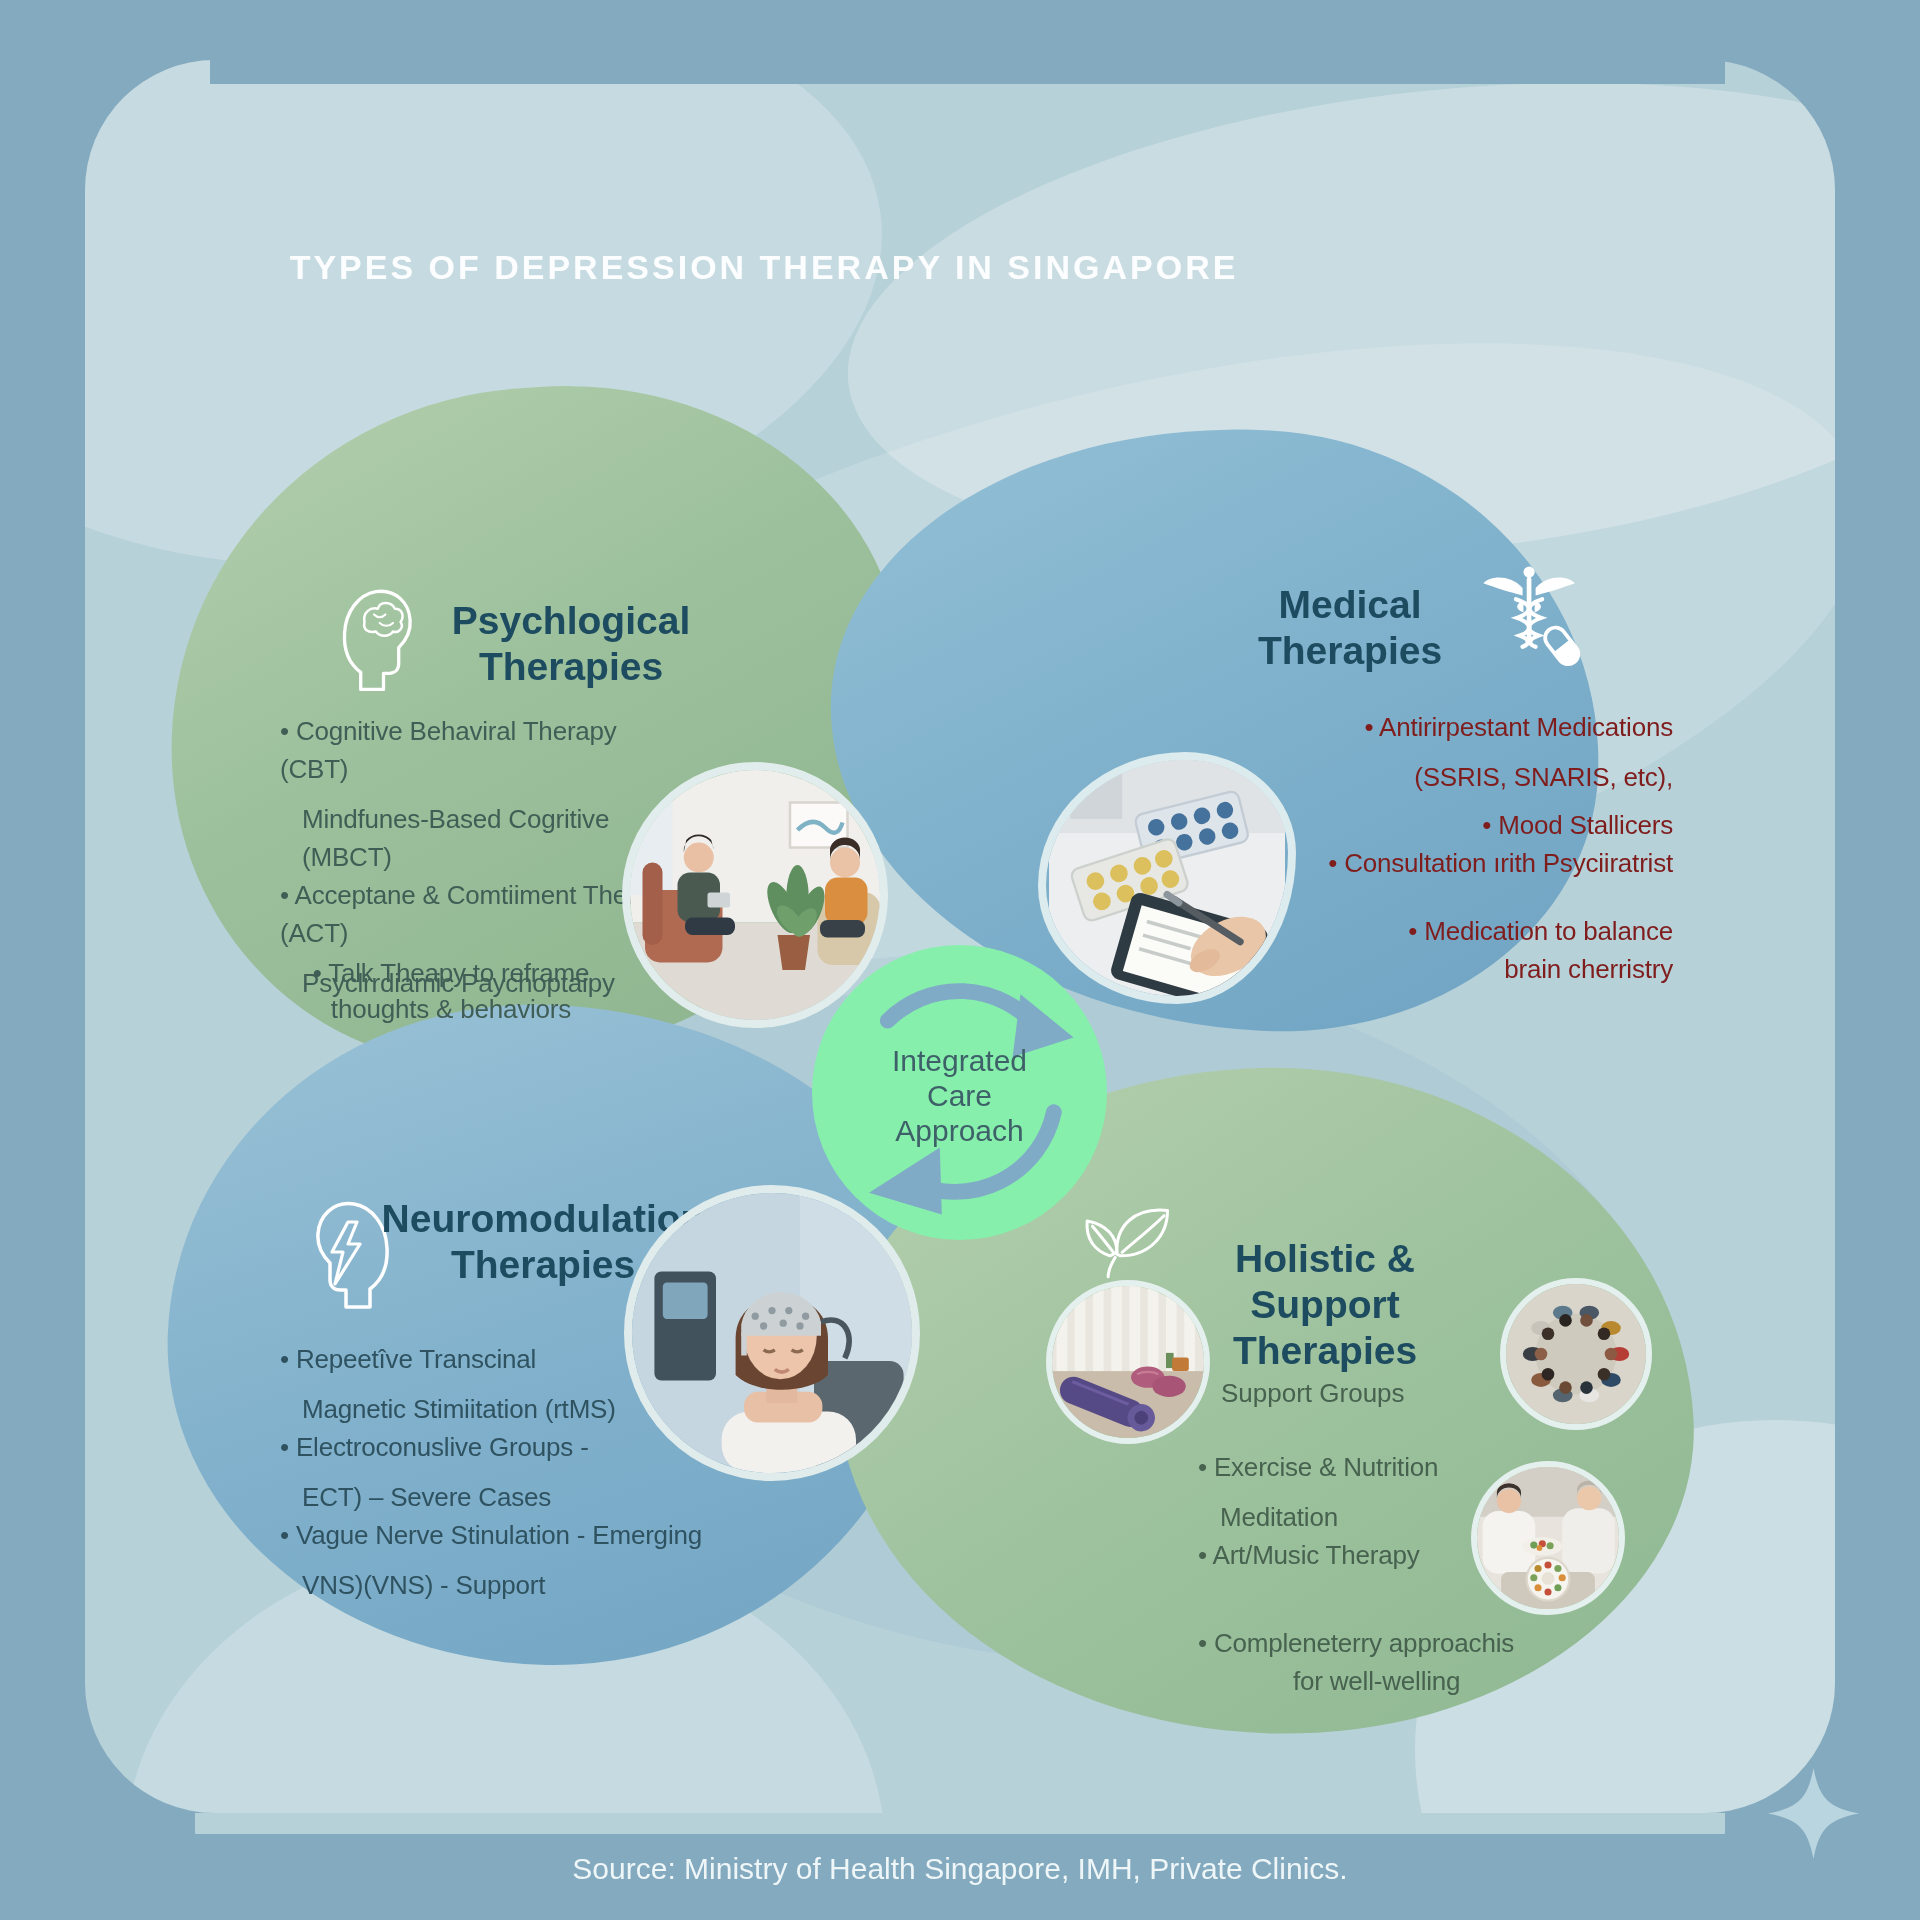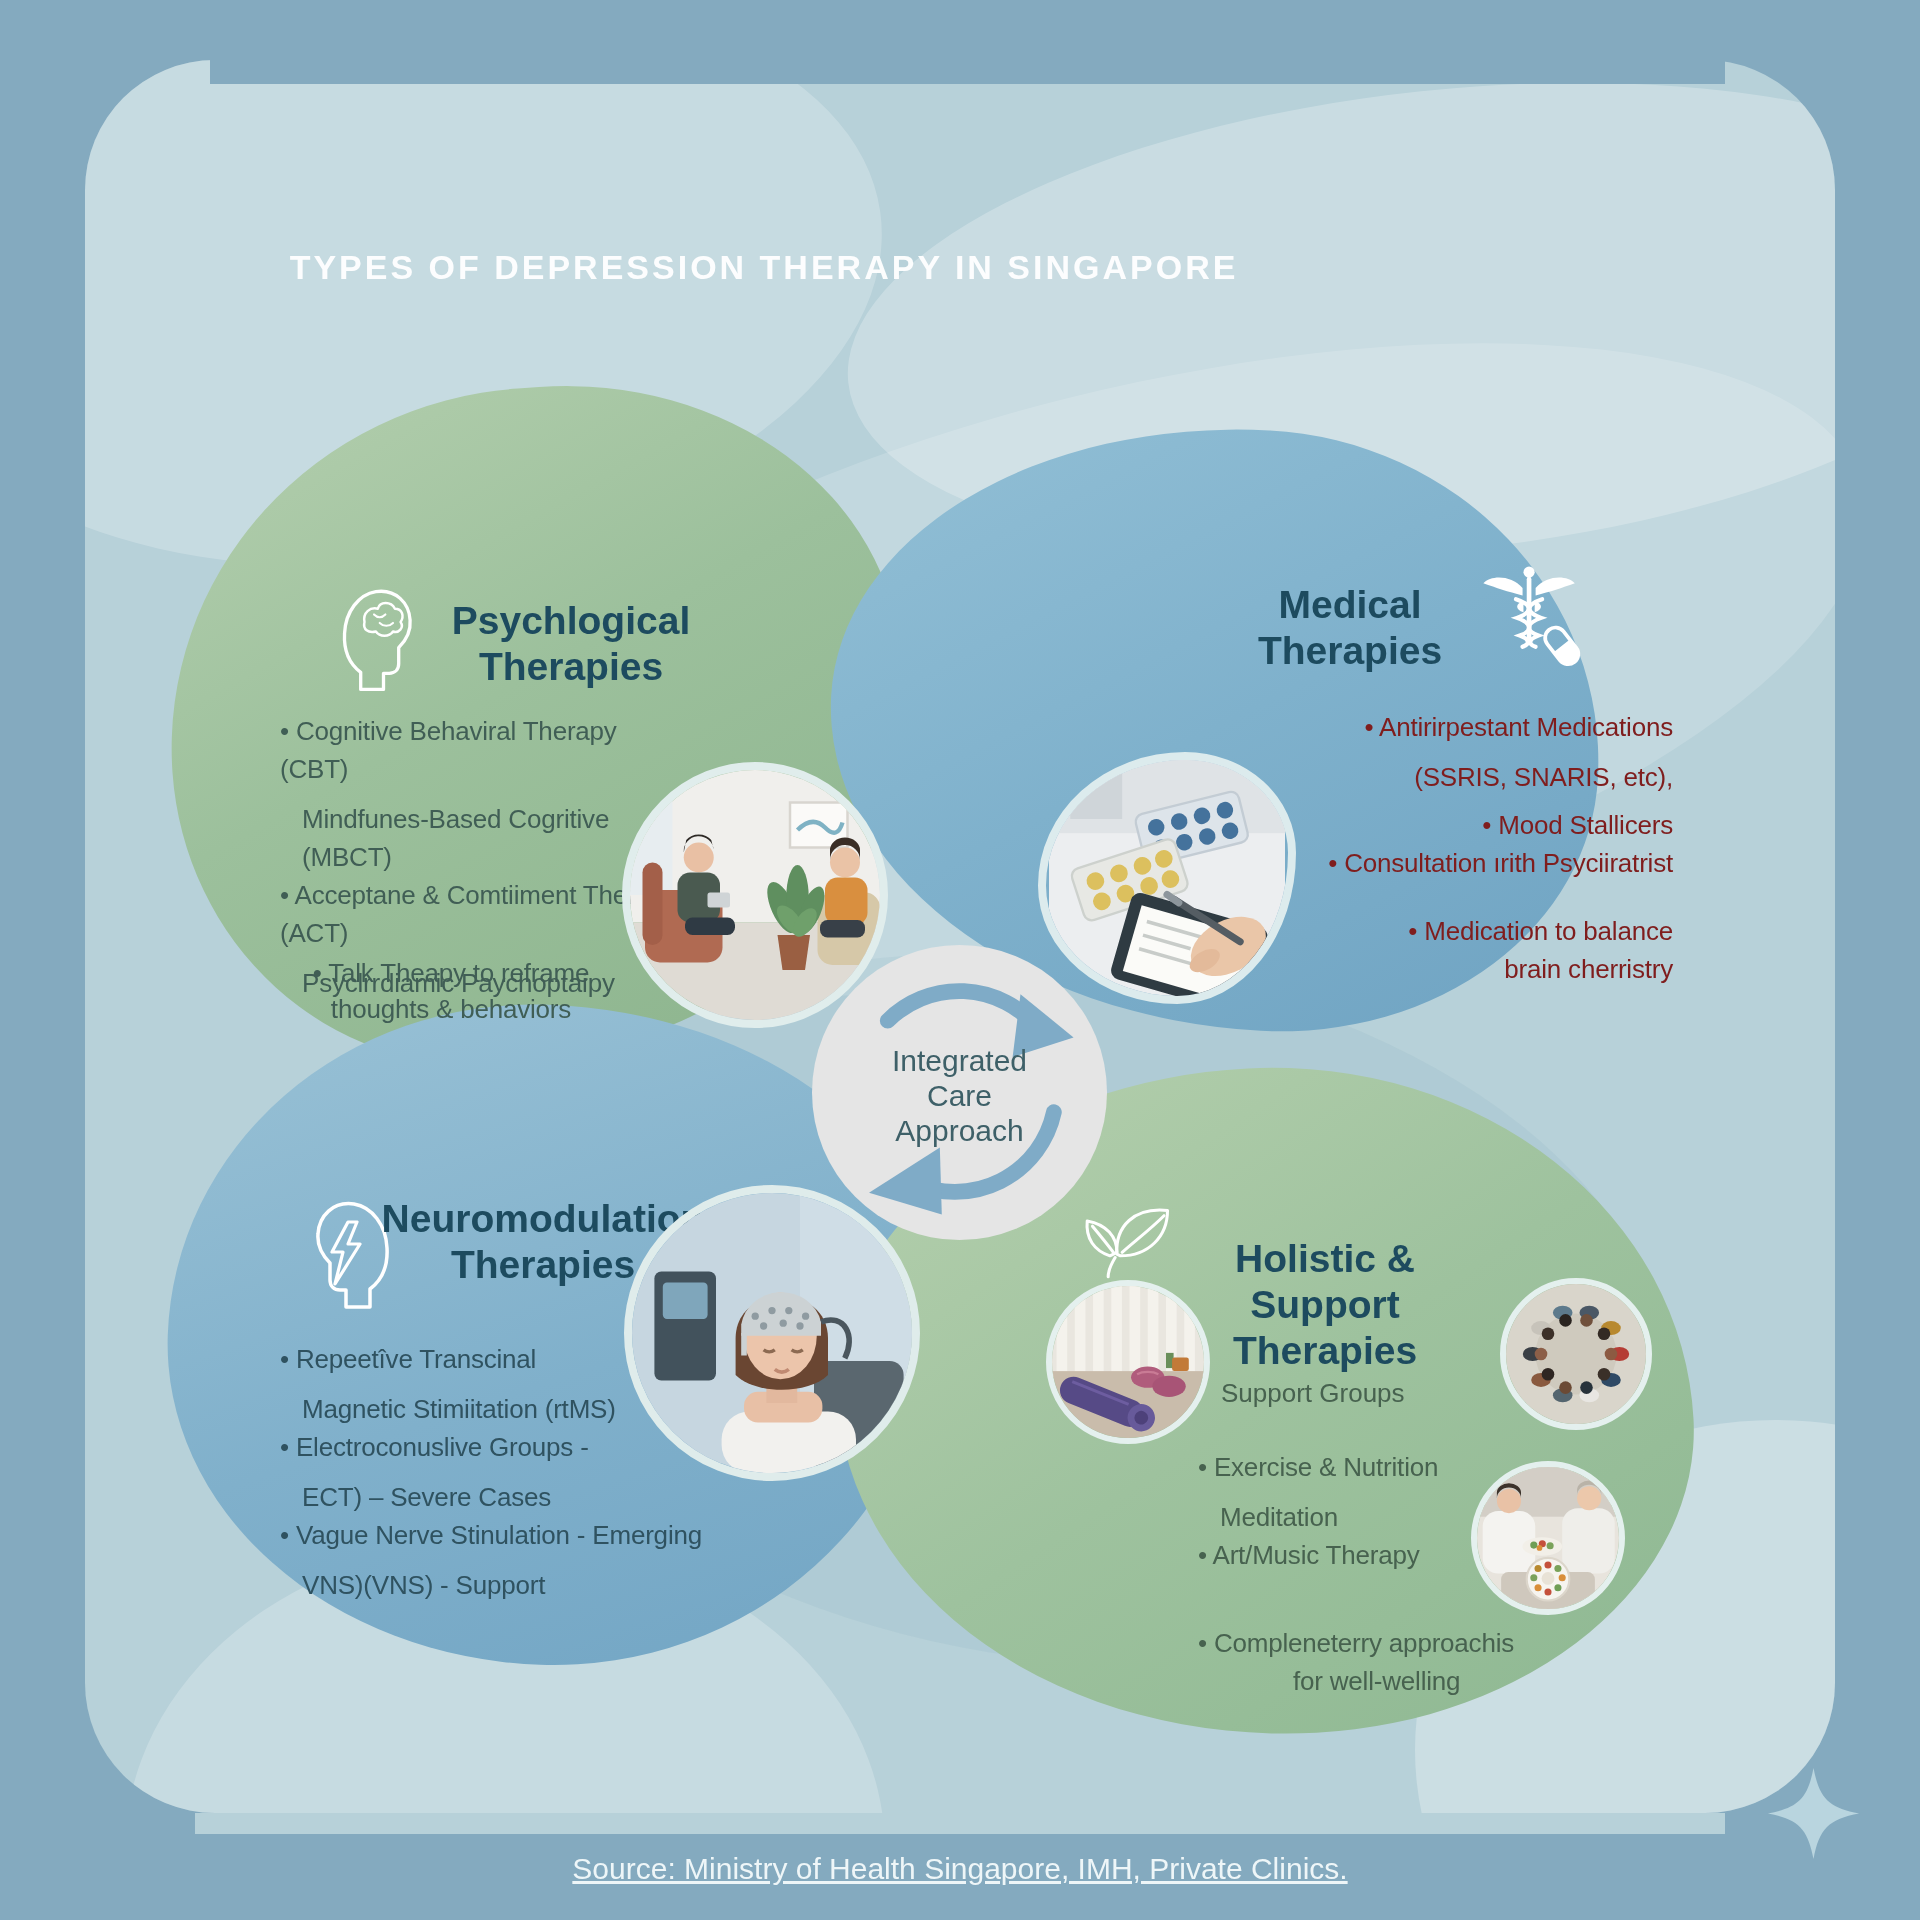--- a/index.html
+++ b/index.html
@@ -76,7 +76,7 @@
   .ic-sparkle{left:1766px;top:1766px;width:95px;height:95px;}
   
   .badge{position:absolute;left:812px;top:945px;width:295px;height:295px;border-radius:50%;
-         background:#e5e5e5;}
+         background:#86efac;}
   .badge svg{position:absolute;left:0;top:0;width:100%;height:100%;}
   .badge-text{position:absolute;left:0;top:98px;width:295px;text-align:center;
          color:#3e6068;font-size:30px;line-height:35px;}

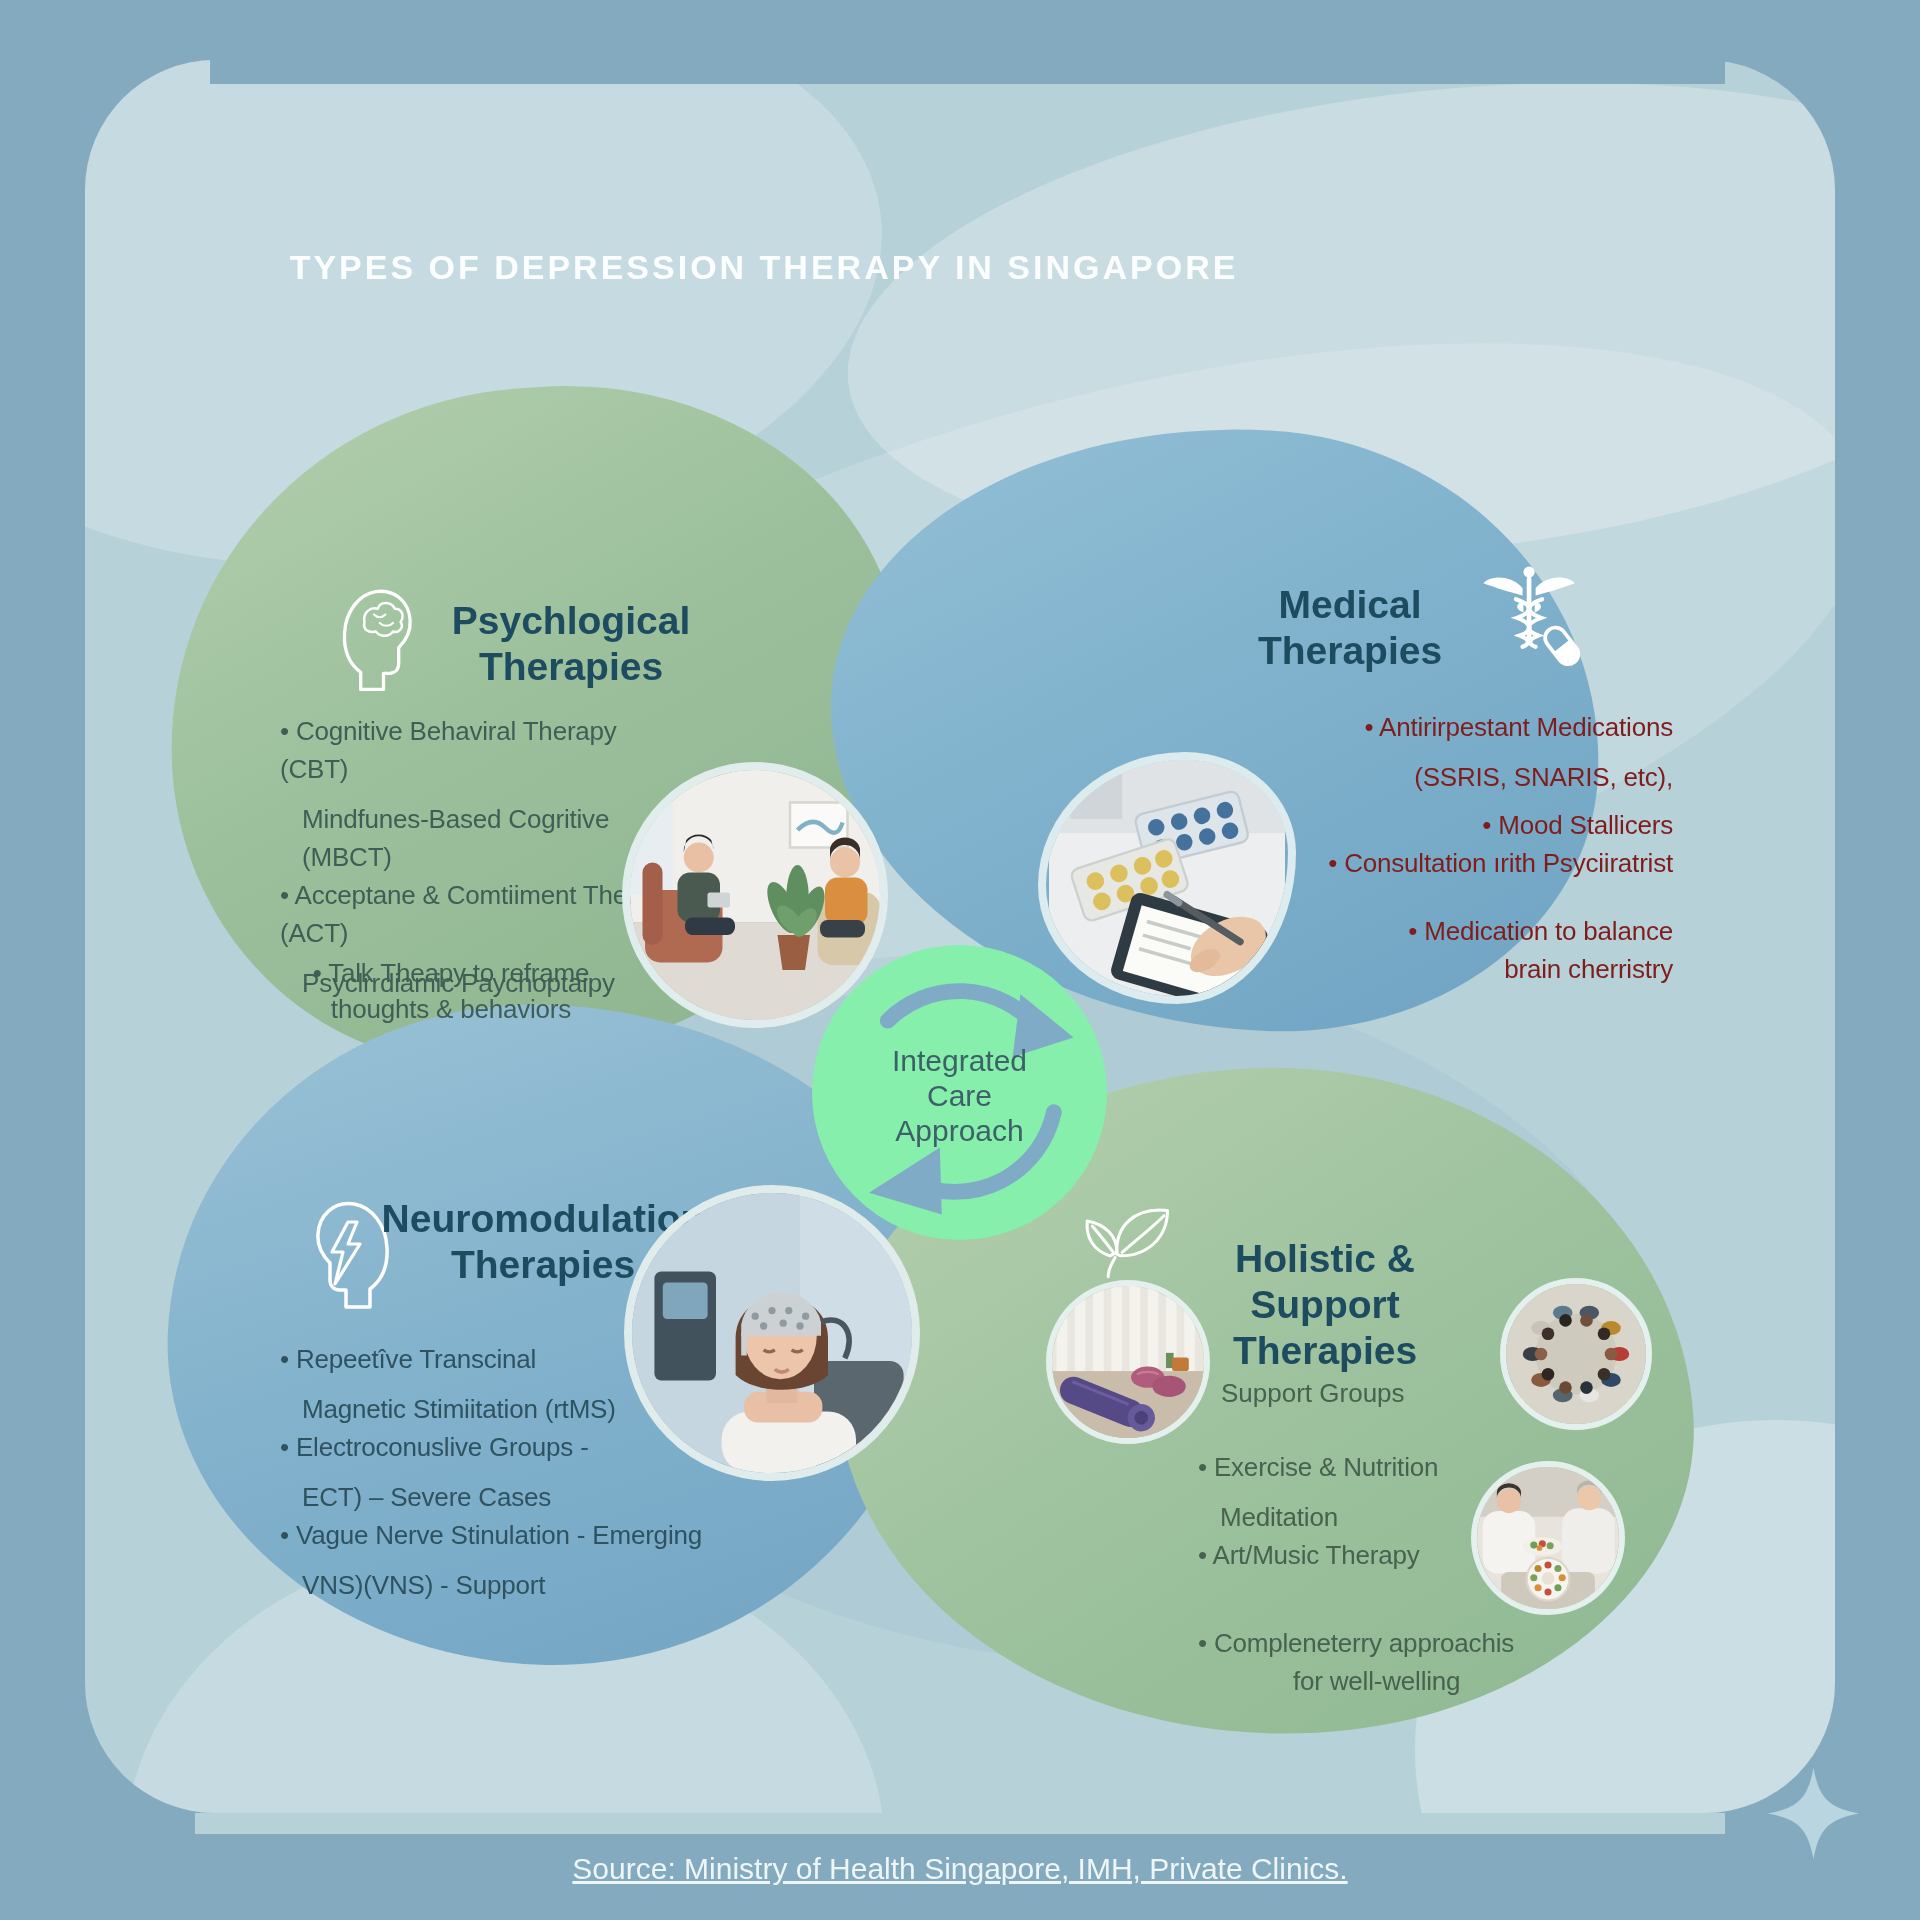--- a/index.html
+++ b/index.html
@@ -21,7 +21,7 @@
   .main-title{position:absolute;left:0;top:248px;width:1528px;text-align:center;
         color:rgba(255,255,255,.94);font-size:34px;font-weight:600;letter-spacing:3px;}
   .footer-source{position:absolute;left:0;top:1852px;width:1920px;text-align:center;
-        color:#eef6f8;font-size:30px;font-weight:500;text-decoration:underline;}
+        color:#eef6f8;font-size:30px;font-weight:500;}
   
   .blob{position:absolute;}
   .blob-psych{left:170px;top:388px;width:735px;height:672px;

